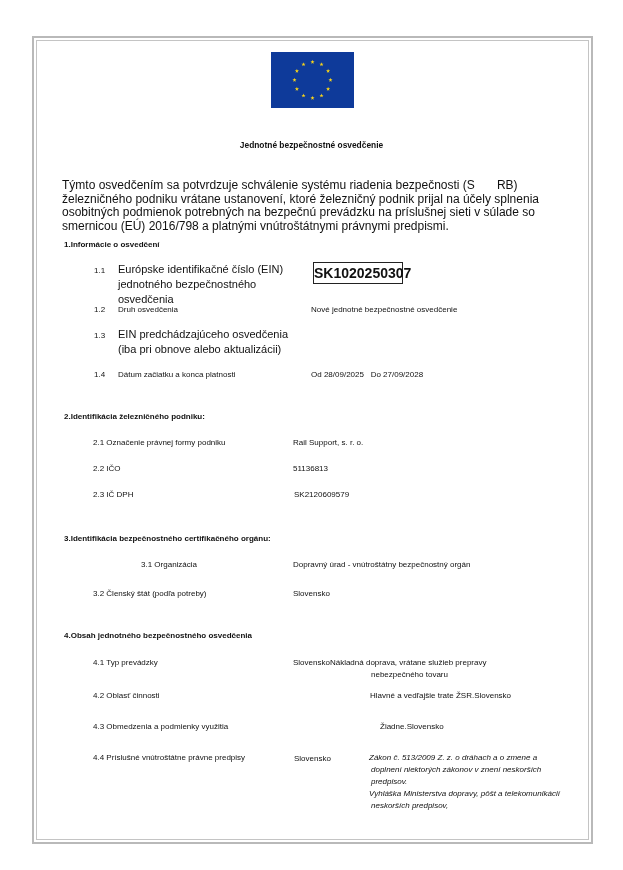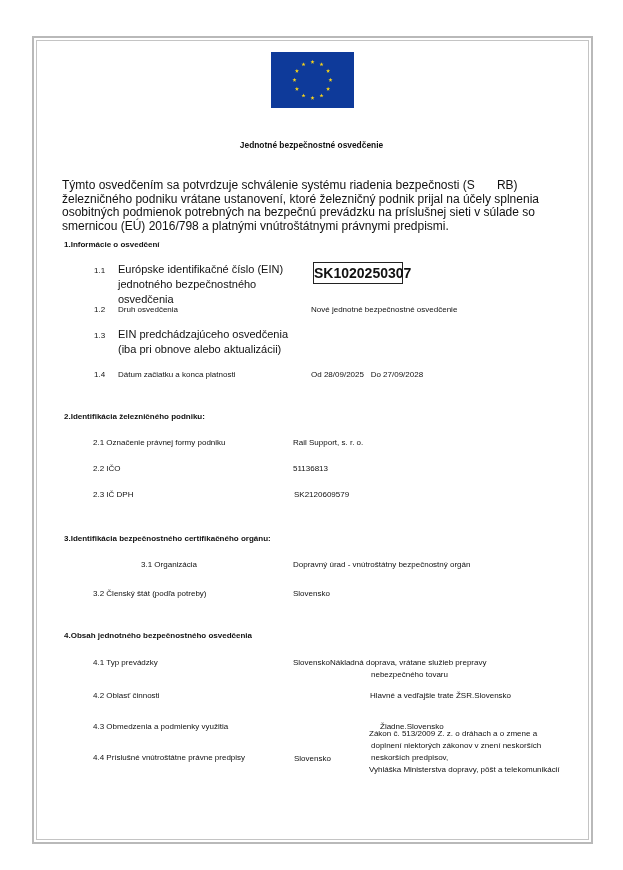--- a/index.html
+++ b/index.html
@@ -115,7 +115,7 @@
 
 <div class="abs val" style="left:93px; top:753px;">4.4 Príslušné vnútroštátne právne predpisy</div>
 <div class="abs val" style="left:294px; top:754px;">Slovensko</div>
-<div class="abs val ml" style="left:369px; top:728px;">
+<div class="abs val ml" style="left:369px; top:752px;font-style:italic;">
   <div style="padding-left:0px;">Zákon č. 513/2009 Z. z. o dráhach a o zmene a</div>
   <div style="padding-left:2px;">doplnení niektorých zákonov v znení neskorších</div>
   <div style="padding-left:2px;">neskorších predpisov,</div>

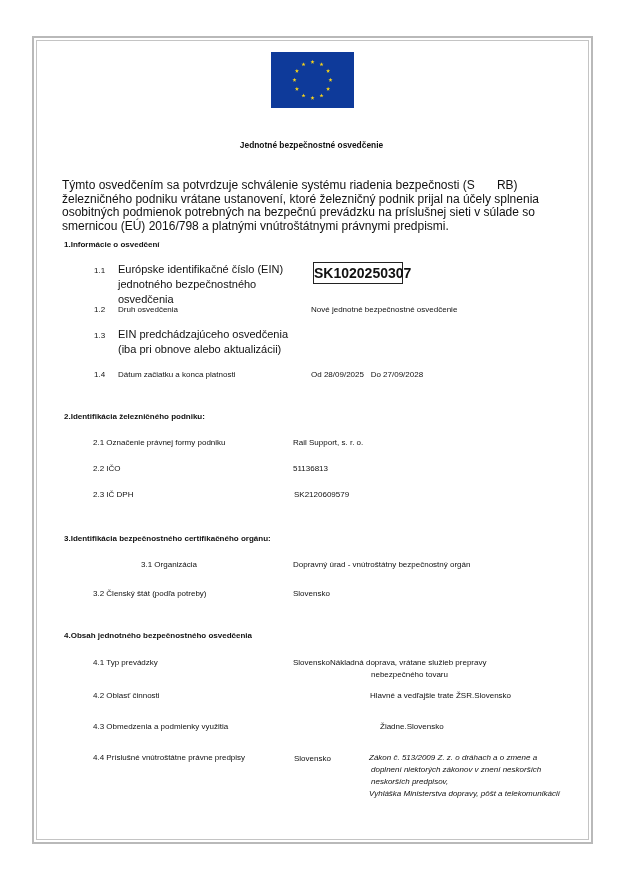--- a/index.html
+++ b/index.html
@@ -118,6 +118,7 @@
 <div class="abs val ml" style="left:369px; top:752px;font-style:italic;">
   <div style="padding-left:0px;">Zákon č. 513/2009 Z. z. o dráhach a o zmene a</div>
   <div style="padding-left:2px;">doplnení niektorých zákonov v znení neskorších</div>
+  <div style="padding-left:2px;">predpisov.</div>
   <div style="padding-left:2px;">neskorších predpisov,</div>
   <div style="padding-left:0px;">Vyhláška Ministerstva dopravy, pôšt a telekomunikácií</div>
 </div>

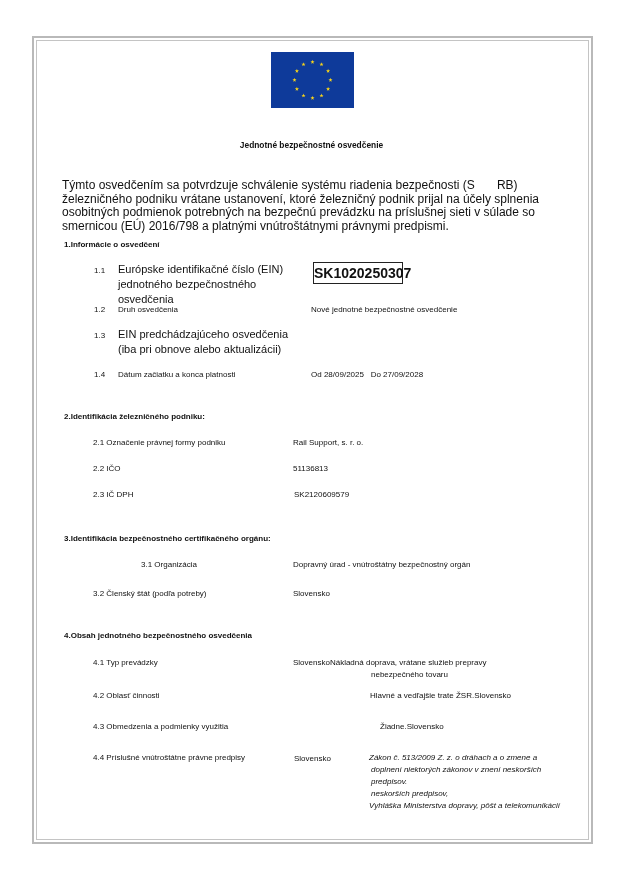--- a/index.html
+++ b/index.html
@@ -119,8 +119,8 @@
   <div style="padding-left:0px;">Zákon č. 513/2009 Z. z. o dráhach a o zmene a</div>
   <div style="padding-left:2px;">doplnení niektorých zákonov v znení neskorších</div>
   <div style="padding-left:2px;">predpisov.</div>
+  <div style="padding-left:0px;">Vyhláška Ministerstva dopravy, pôšt a telekomunikácií</div>
   <div style="padding-left:2px;">neskorších predpisov,</div>
-  <div style="padding-left:0px;">Vyhláška Ministerstva dopravy, pôšt a telekomunikácií</div>
 </div>
 
 </body></html>

